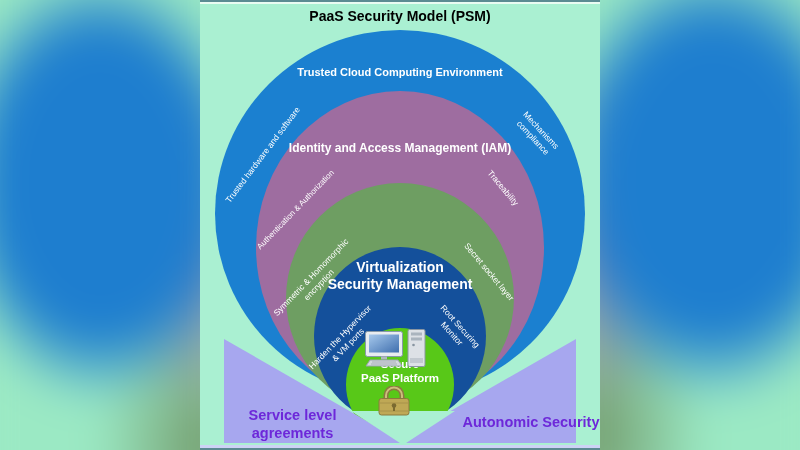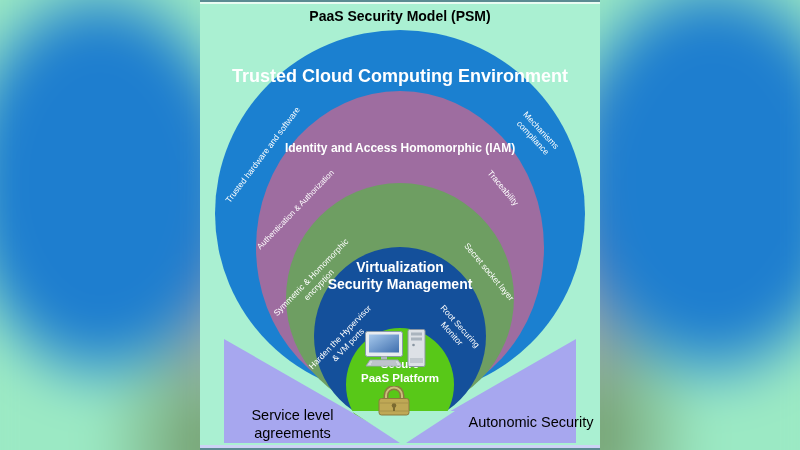--- a/index.html
+++ b/index.html
@@ -54,7 +54,7 @@
     font-size:14px;font-weight:bold;color:#000;}
   .ringtitle{position:absolute;left:0;right:0;text-align:center;color:#fff;
     font-weight:bold;white-space:pre-line;line-height:1.18;}
-  .t1{top:66px;font-size:18px;}
+  .t1{top:66px;font-size:11px;}
   .t2{top:141px;font-size:12px;}
   .t3{top:202px;font-size:11.5px;}
   .t4{top:259px;font-size:14px;}

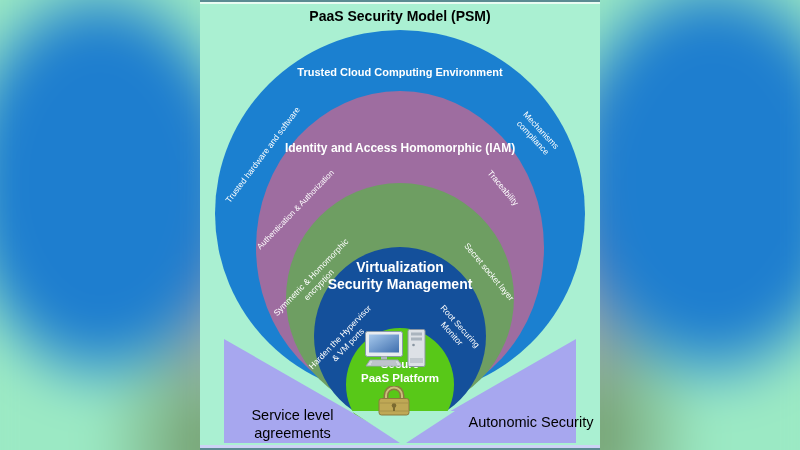--- a/index.html
+++ b/index.html
@@ -104,7 +104,7 @@
   <div class="pagetitle">PaaS Security Model (PSM)</div>
 
   <div class="ringtitle t1">Trusted Cloud Computing Environment</div>
-  <div class="ringtitle t2">Identity and Access Homomorphic (IAM)</div>
+  <div class="ringtitle t2">Identity and Access Management (IAM)</div>
   <div class="ringtitle t4">Virtualization
 Security Management</div>
   <div class="ringtitle t5">Secure

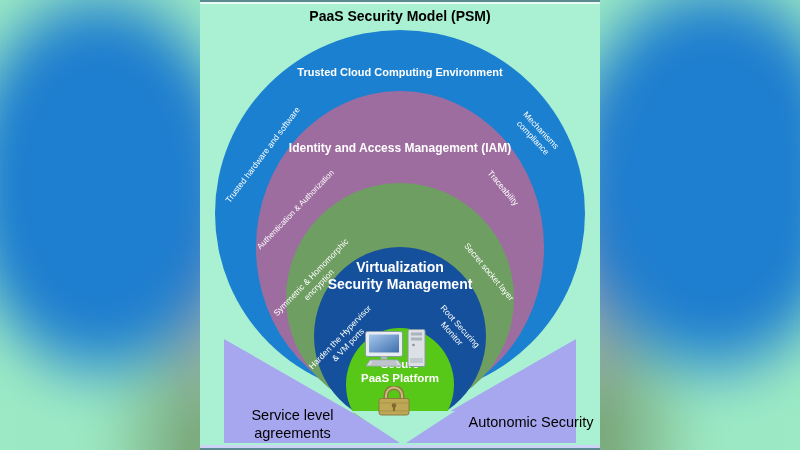--- a/index.html
+++ b/index.html
@@ -69,7 +69,7 @@
   .sr3{left:289px;top:272px;transform:translate(-50%,-50%) rotate(50deg);}
   .sl4{left:144px;top:341px;transform:translate(-50%,-50%) rotate(-46deg);}
   .sr4{left:256px;top:330px;transform:translate(-50%,-50%) rotate(48deg);}
-  .bottomlabel{position:absolute;color:#000000;font-weight:normal;font-size:14.5px;
+  .bottomlabel{position:absolute;color:#6d28d9;font-weight:bold;font-size:14.5px;
     text-align:center;white-space:pre-line;line-height:1.25;}
   .bl-left{left:20px;top:406px;width:145px;}
   .bl-right{left:251px;top:413px;width:160px;}

